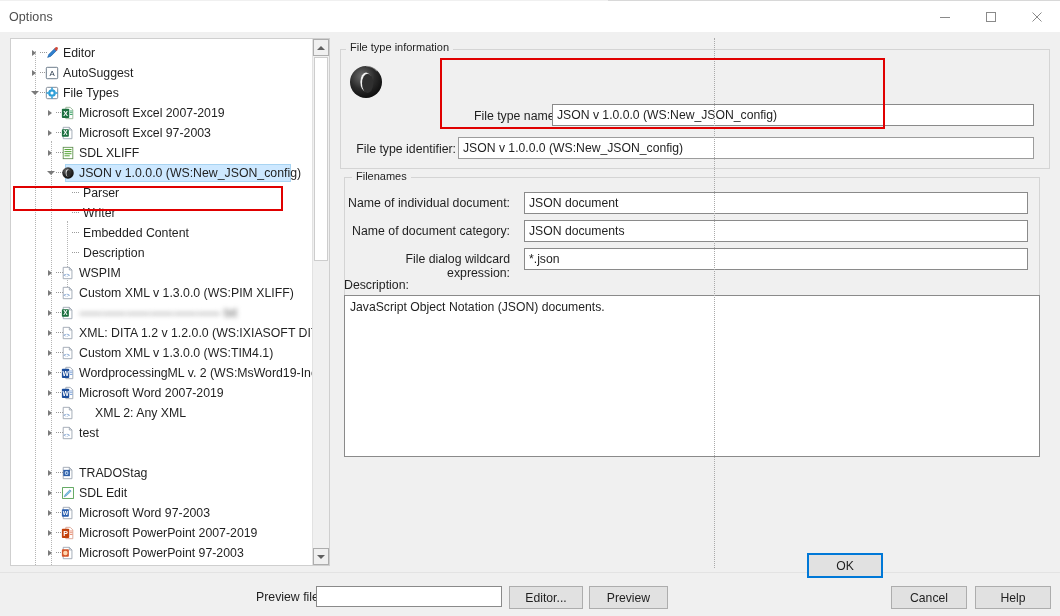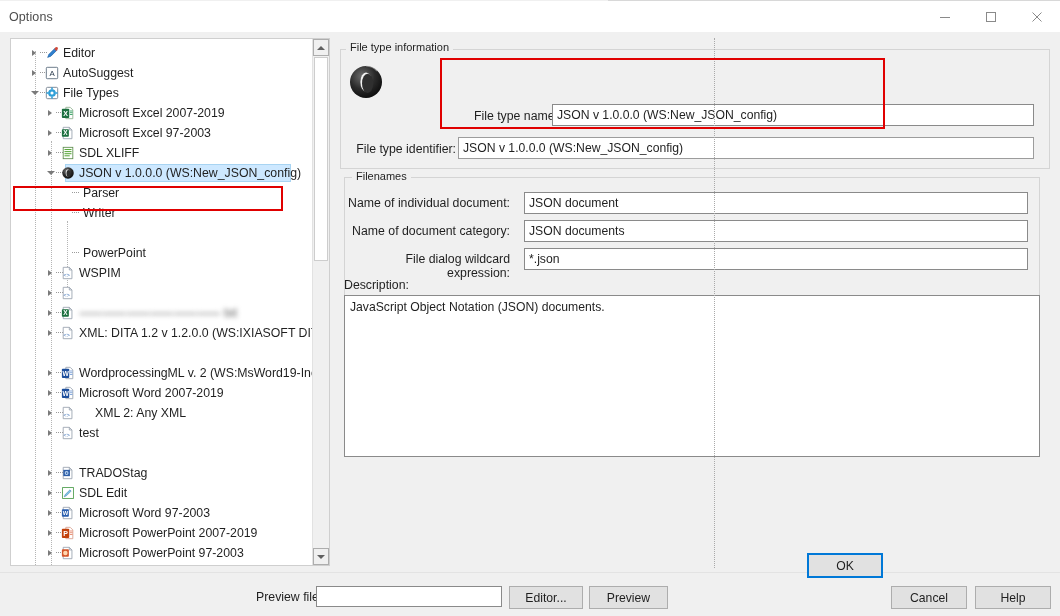--- a/index.html
+++ b/index.html
@@ -227,6 +227,10 @@
             <div class="dots" style="left: 61px;"></div>
             <div class="lbl" style="left: 72px;">Parser</div>
           </div>
+          <div class="row" style="position: absolute; left: 0px; right: 0px; top: 184px;">
+            <div class="dots" style="left: 61px;"></div>
+            <div class="lbl" style="left: 72px;">Embedded Content</div>
+          </div>
           <div class="row" style="position: absolute; left: 0px; right: 0px; top: 204px;">
             <div class="dots" style="left: 61px;"></div>
             <div class="lbl" style="left: 72px;">PowerPoint</div>

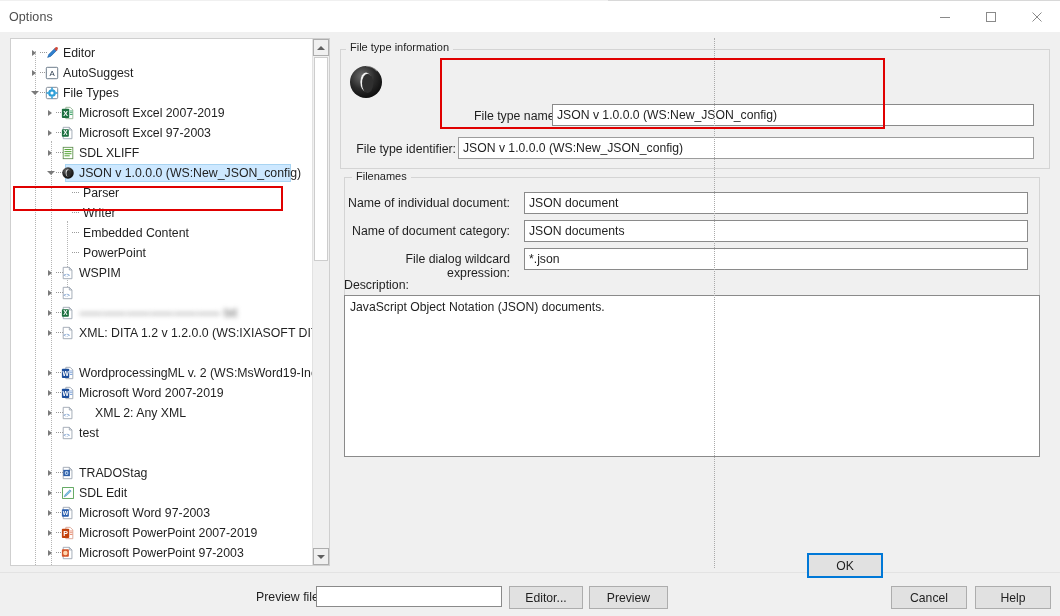--- a/index.html
+++ b/index.html
@@ -233,7 +233,7 @@
           </div>
           <div class="row" style="position: absolute; left: 0px; right: 0px; top: 204px;">
             <div class="dots" style="left: 61px;"></div>
-            <div class="lbl" style="left: 72px;">PowerPoint</div>
+            <div class="lbl" style="left: 72px;">Description</div>
           </div>
           <div class="row" style="position: absolute; left: 0px; right: 0px; top: 224px;">
             <div class="arrow" style="left: 36px;"></div>

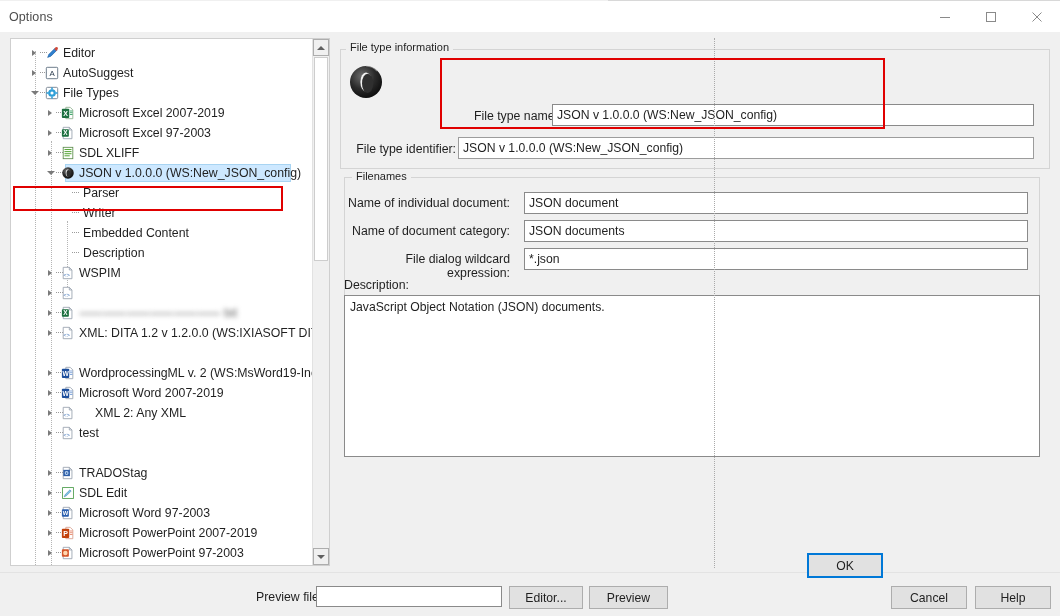--- a/index.html
+++ b/index.html
@@ -257,6 +257,7 @@
                 <text x="6.6" y="12" font-size="6.2" font-family="sans-serif" text-anchor="middle" fill="#3b6fb5">&lt;&gt;</text>
               </svg>
             </div>
+            <div class="lbl" style="left: 68px;">Custom XML v 1.3.0.0 (WS:PIM XLIFF)</div>
           </div>
           <div class="row" style="position: absolute; left: 0px; right: 0px; top: 264px;">
             <div class="arrow" style="left: 36px;"></div>

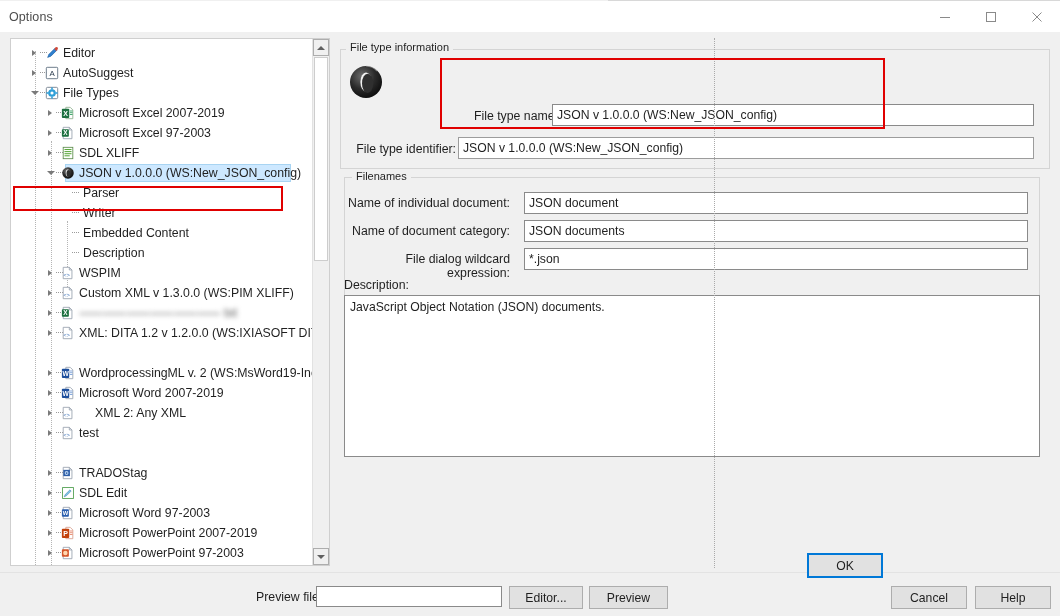--- a/index.html
+++ b/index.html
@@ -284,6 +284,18 @@
             </div>
             <div class="lbl" style="left: 68px;">XML: DITA 1.2 v 1.2.0.0 (WS:IXIASOFT DITA_April</div>
           </div>
+          <div class="row" style="position: absolute; left: 0px; right: 0px; top: 304px;">
+            <div class="arrow" style="left: 36px;"></div>
+            <div class="dots" style="left: 45px;"></div>
+            <div class="ico" style="left: 50px;">
+              <svg width="14" height="14" viewBox="0 0 16 16">
+                <path d="M2.5 1.5 h7 l3 3 v10 h-10 z" fill="#ffffff" stroke="#9aa4b0" stroke-width="1"></path>
+                <path d="M9.5 1.5 v3 h3" fill="none" stroke="#9aa4b0" stroke-width="1"></path>
+                <text x="6.6" y="12" font-size="6.2" font-family="sans-serif" text-anchor="middle" fill="#3b6fb5">&lt;&gt;</text>
+              </svg>
+            </div>
+            <div class="lbl" style="left: 68px;">Custom XML v 1.3.0.0 (WS:TIM4.1)</div>
+          </div>
           <div class="row" style="position: absolute; left: 0px; right: 0px; top: 324px;">
             <div class="arrow" style="left: 36px;"></div>
             <div class="dots" style="left: 45px;"></div>

